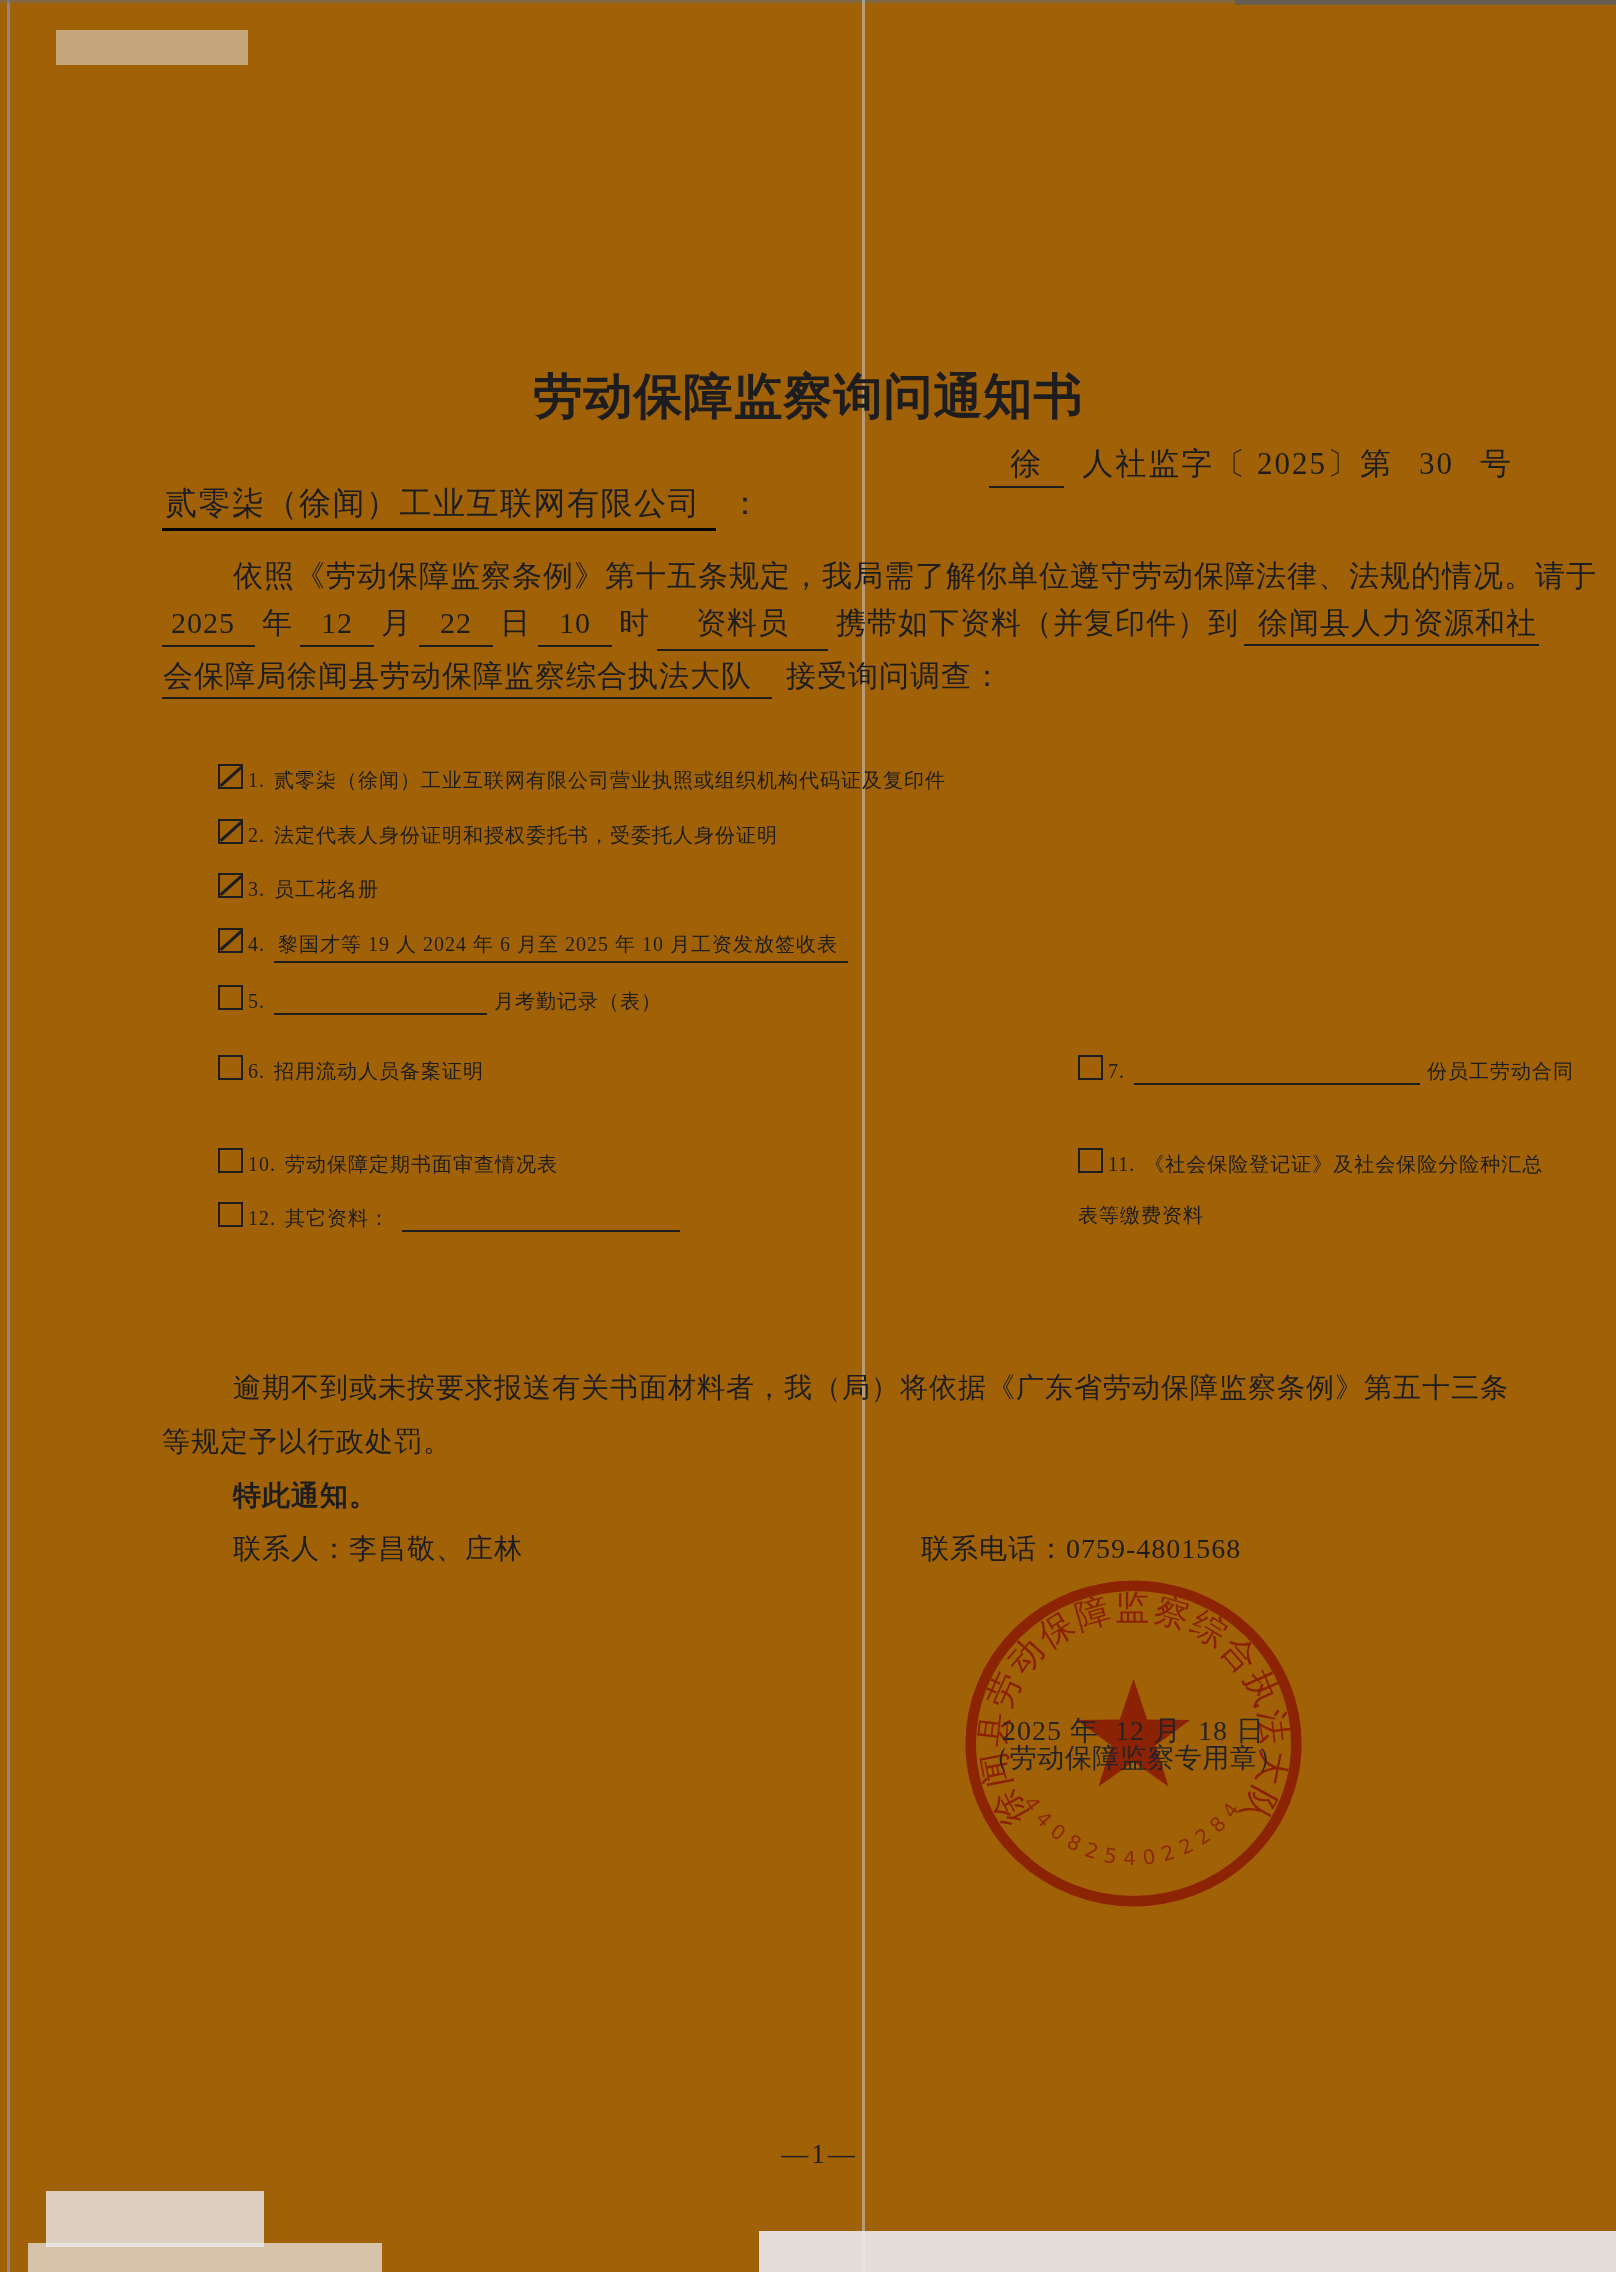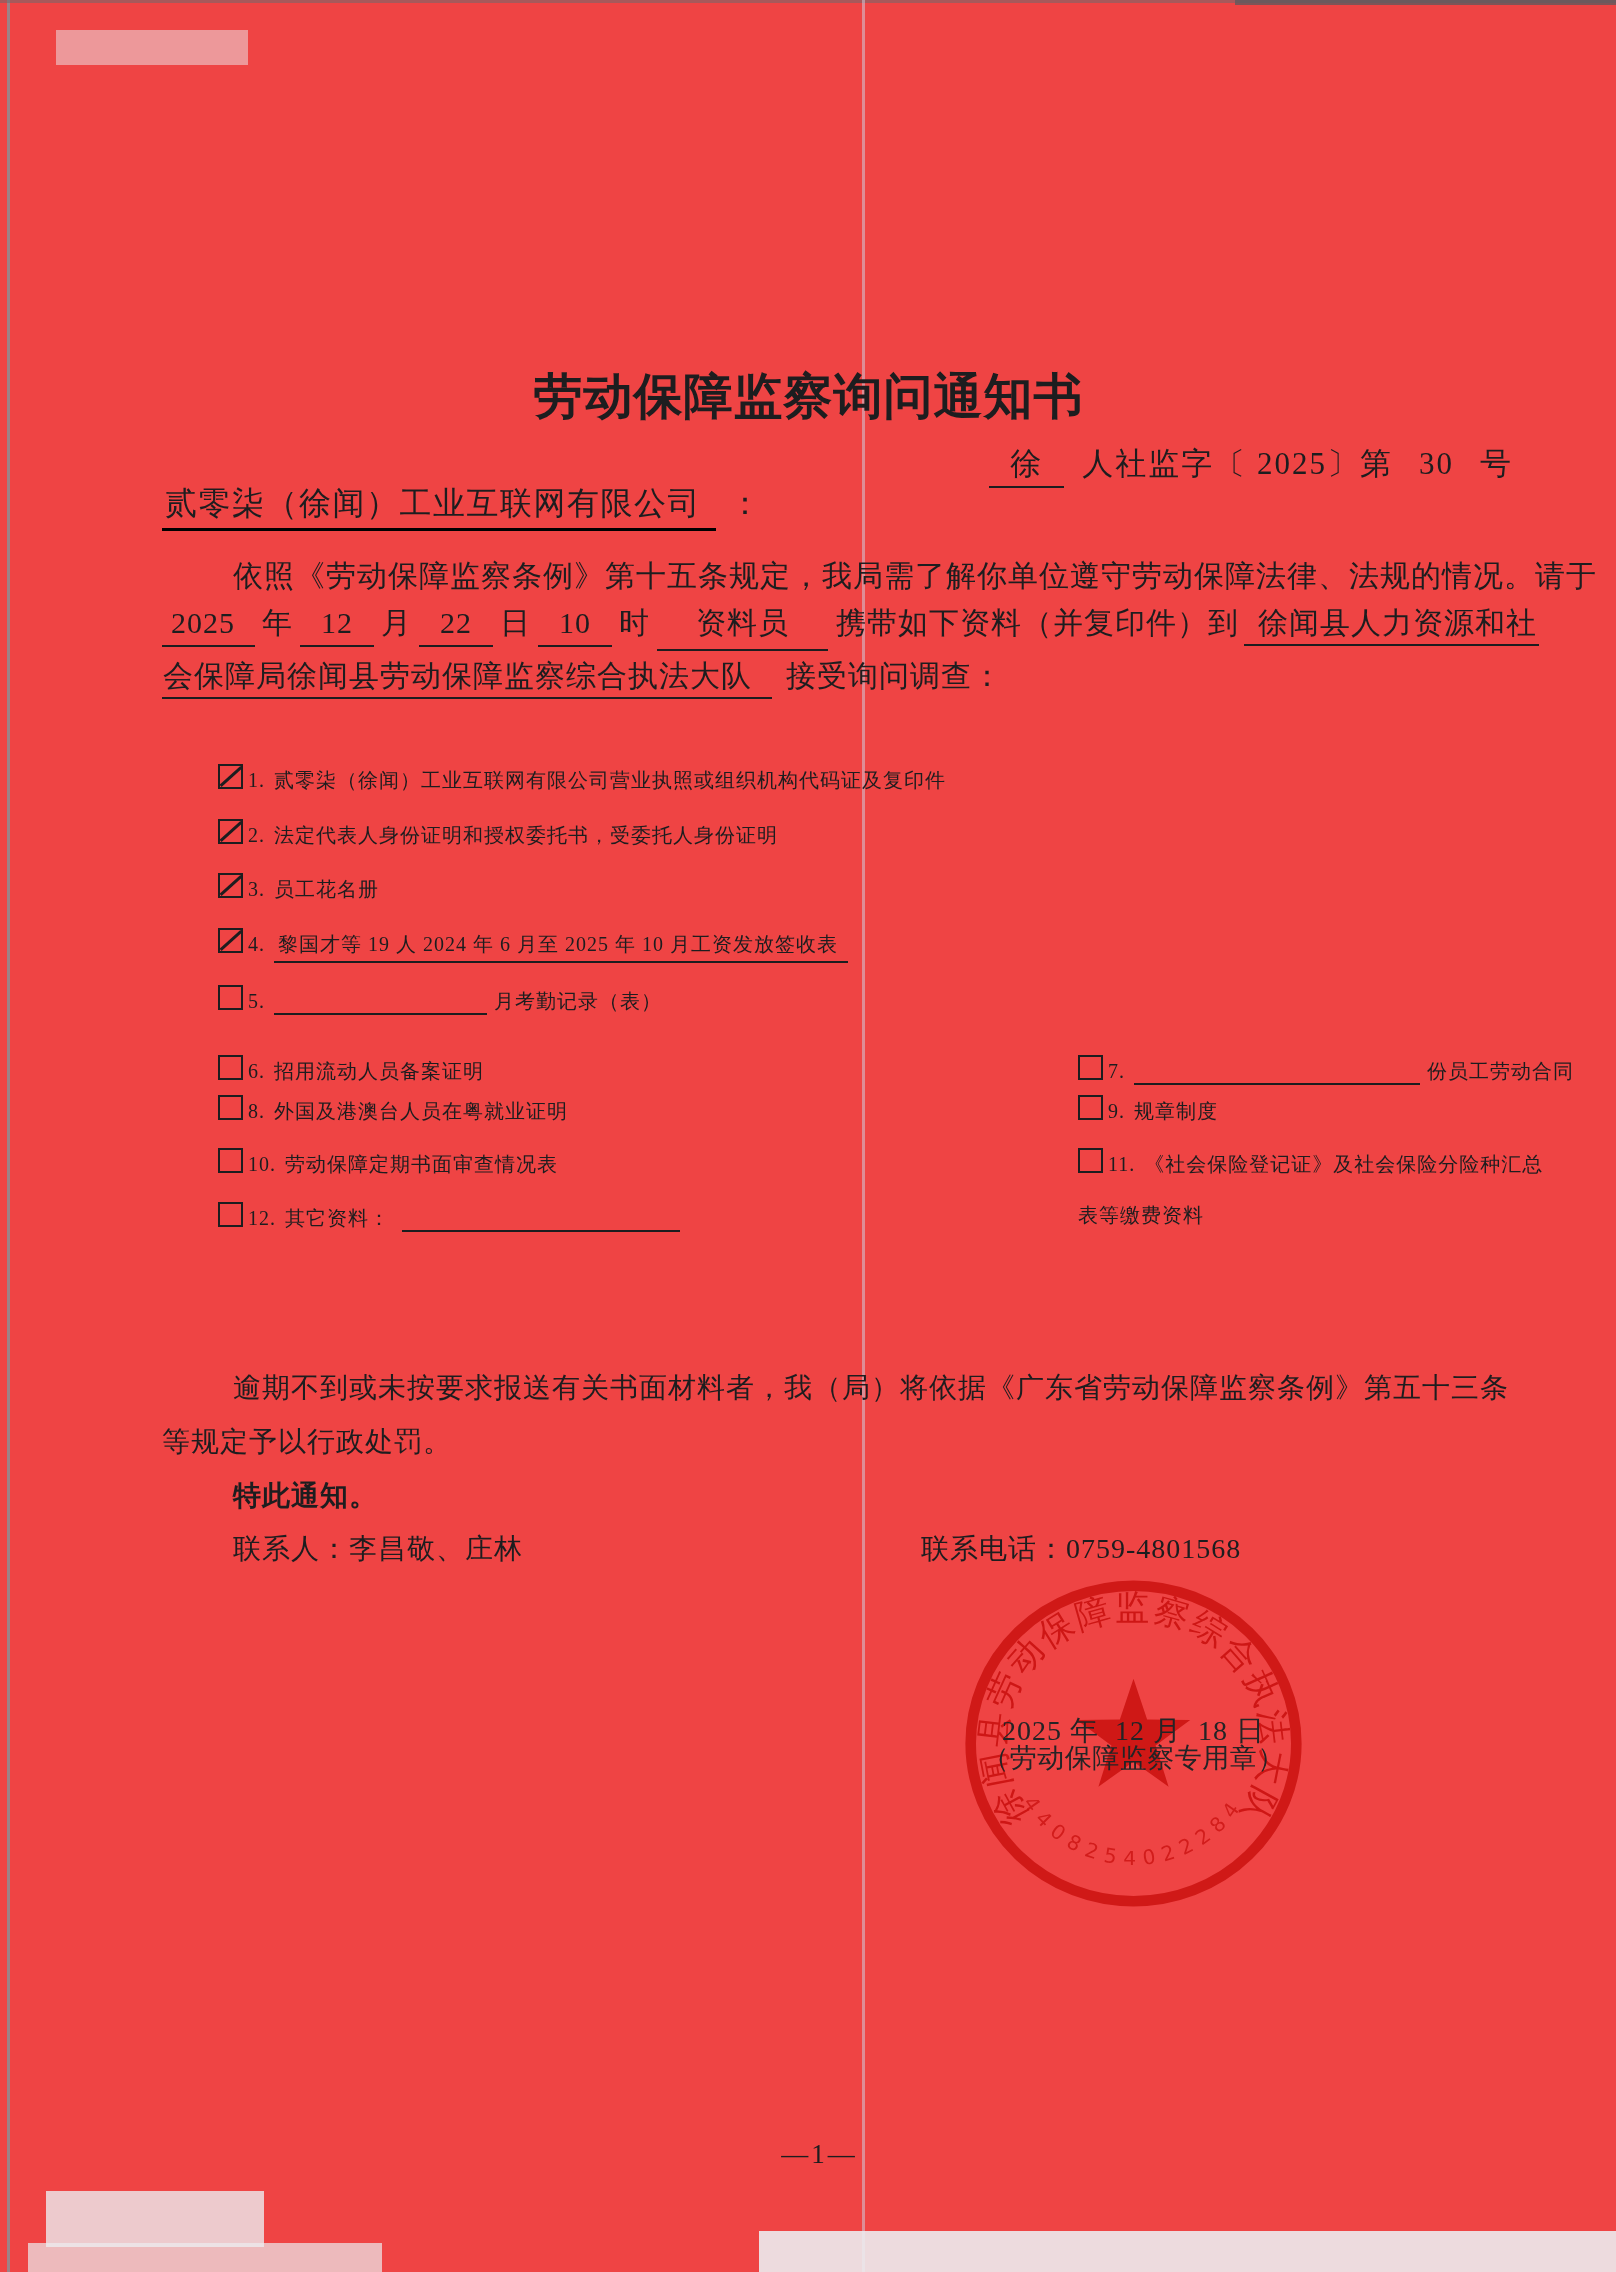--- a/index.html
+++ b/index.html
@@ -6,7 +6,7 @@
   .page{
     position:relative;
     width:1617px;height:2273px;
-    background:#ef4444;
+    background:#a16207;
     overflow:hidden;
     font-family:"Liberation Serif", serif;
     color:#1d1d1f;

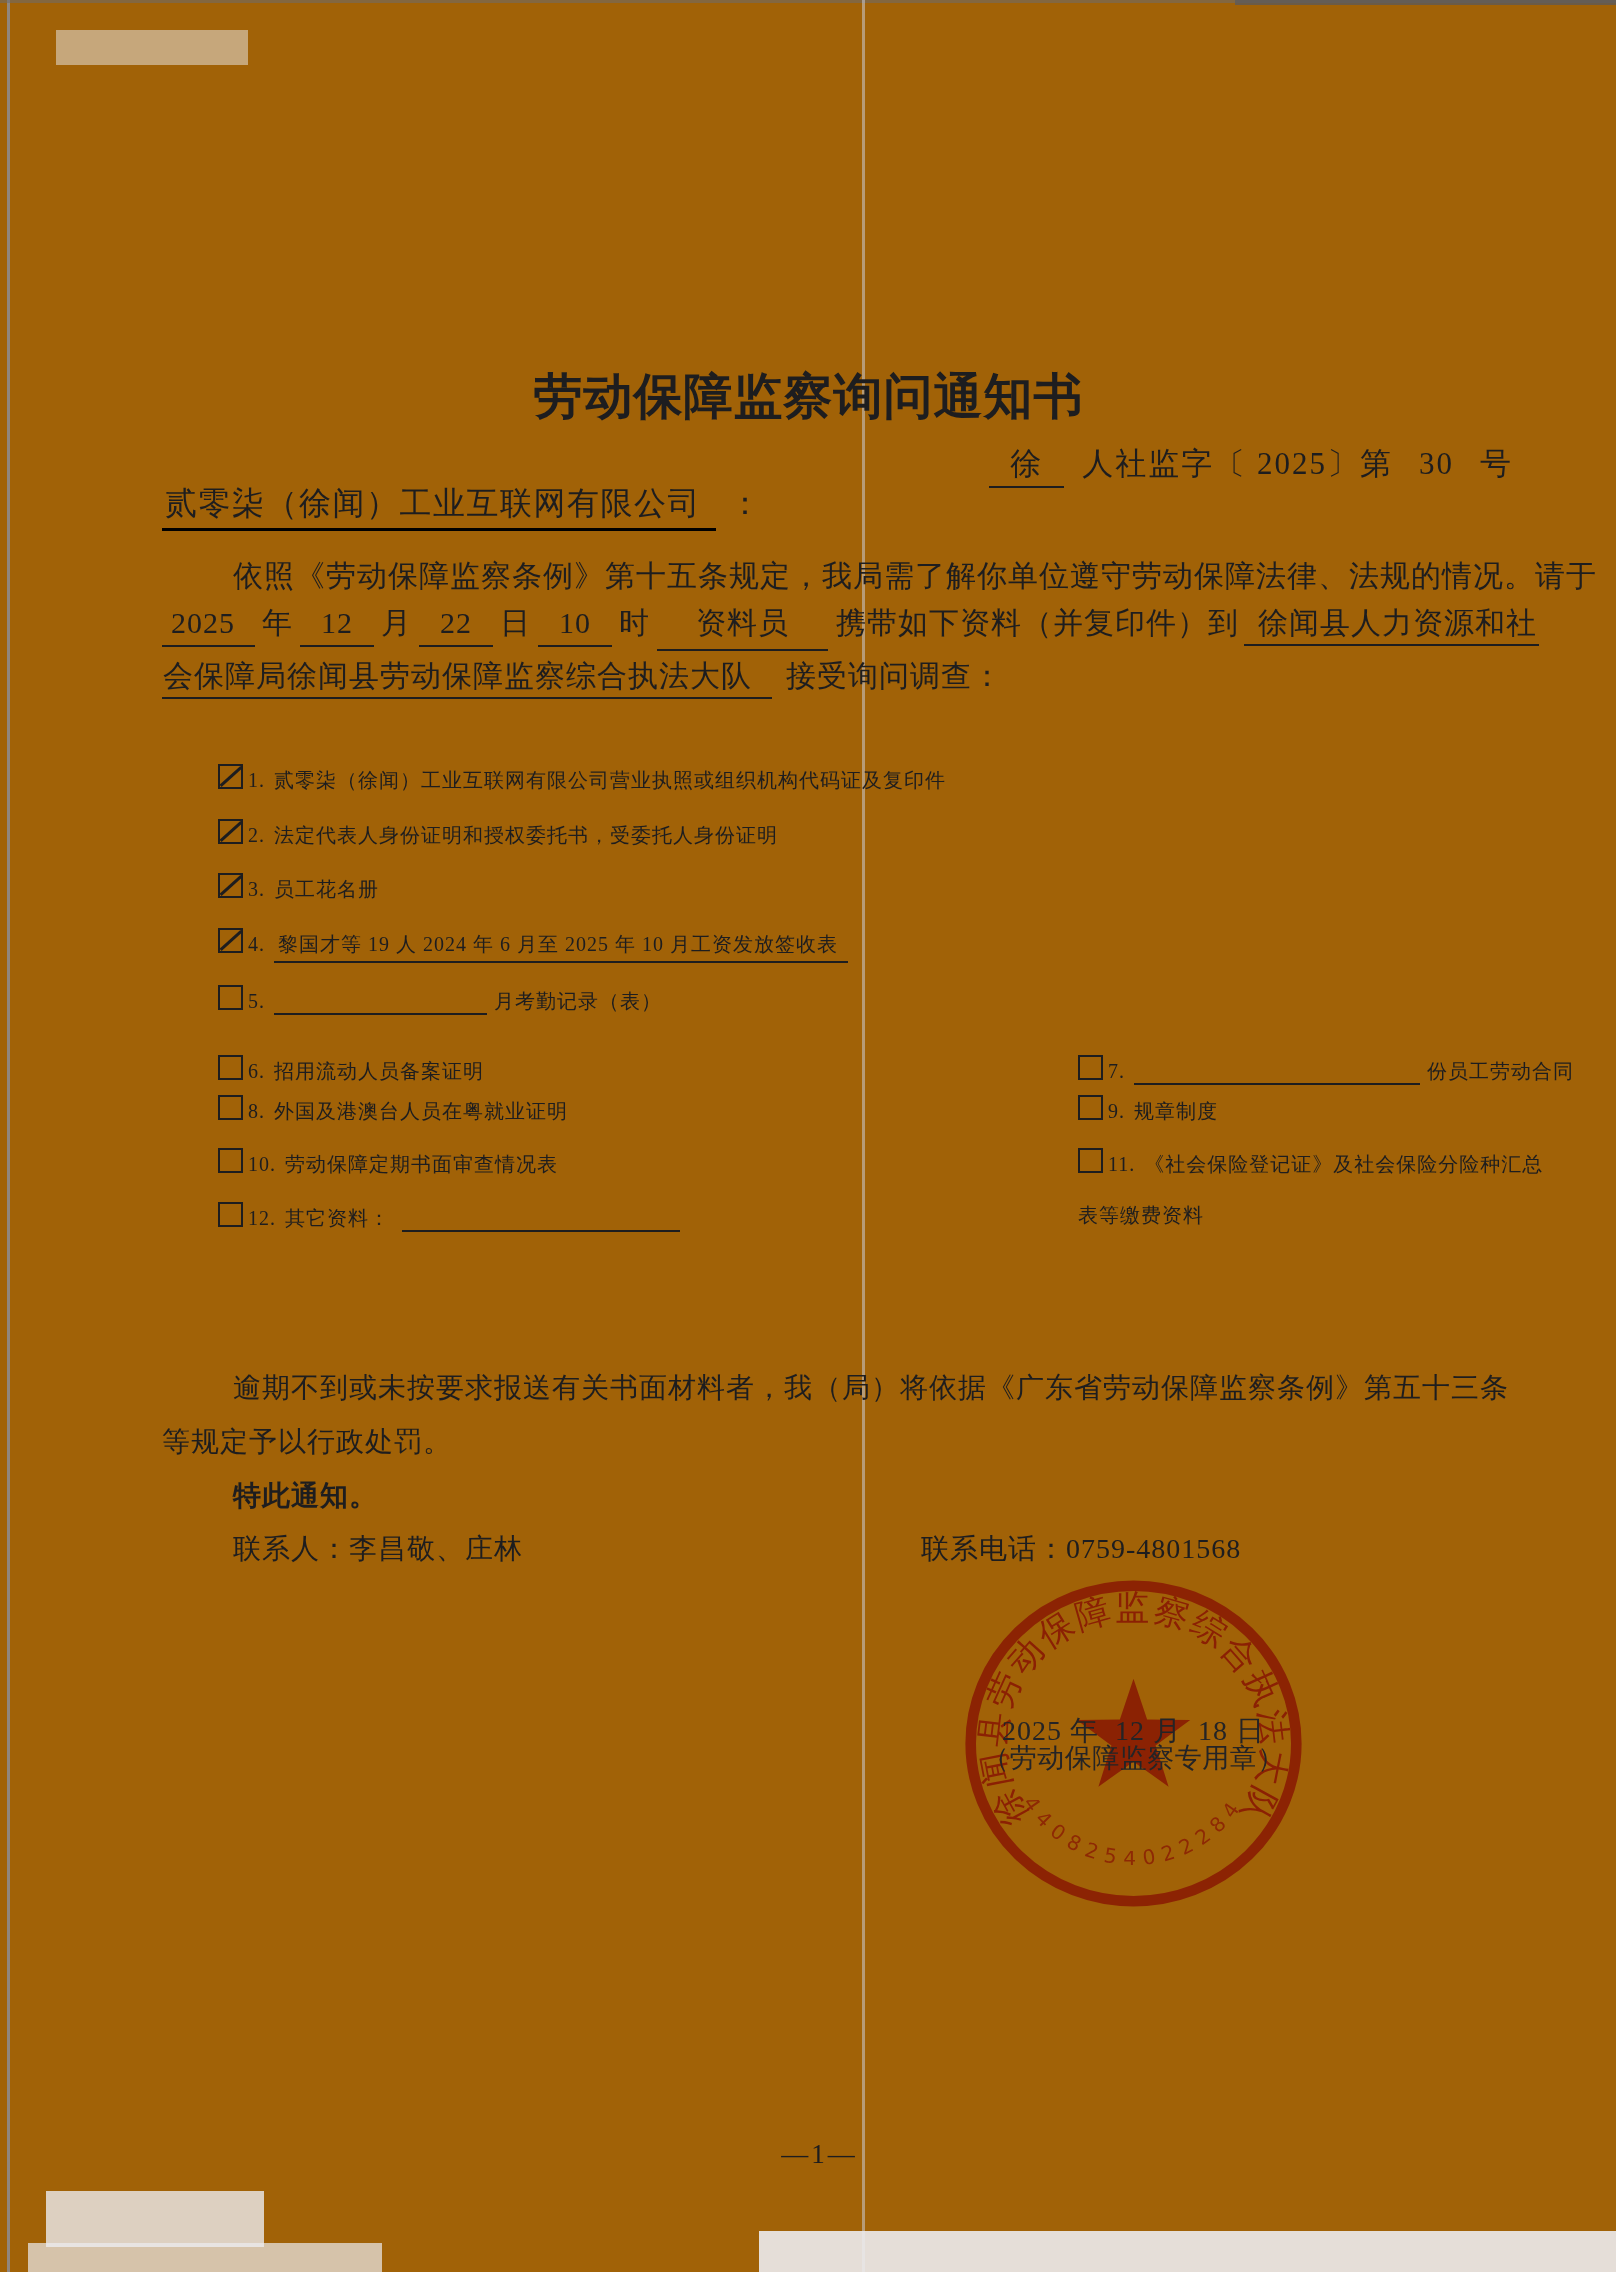--- a/index.html
+++ b/index.html
@@ -143,14 +143,6 @@
     </span>
   </div>
 
-  <div class="row r7">
-    <span>
-      <span class="cbx"></span><span class="num-lab">8.</span><span>外国及港澳台人员在粤就业证明</span>
-    </span>
-    <span class="col2">
-      <span class="cbx"></span><span class="num-lab">9.</span><span>规章制度</span>
-    </span>
-  </div>
 
   <div class="row r8">
     <span>

